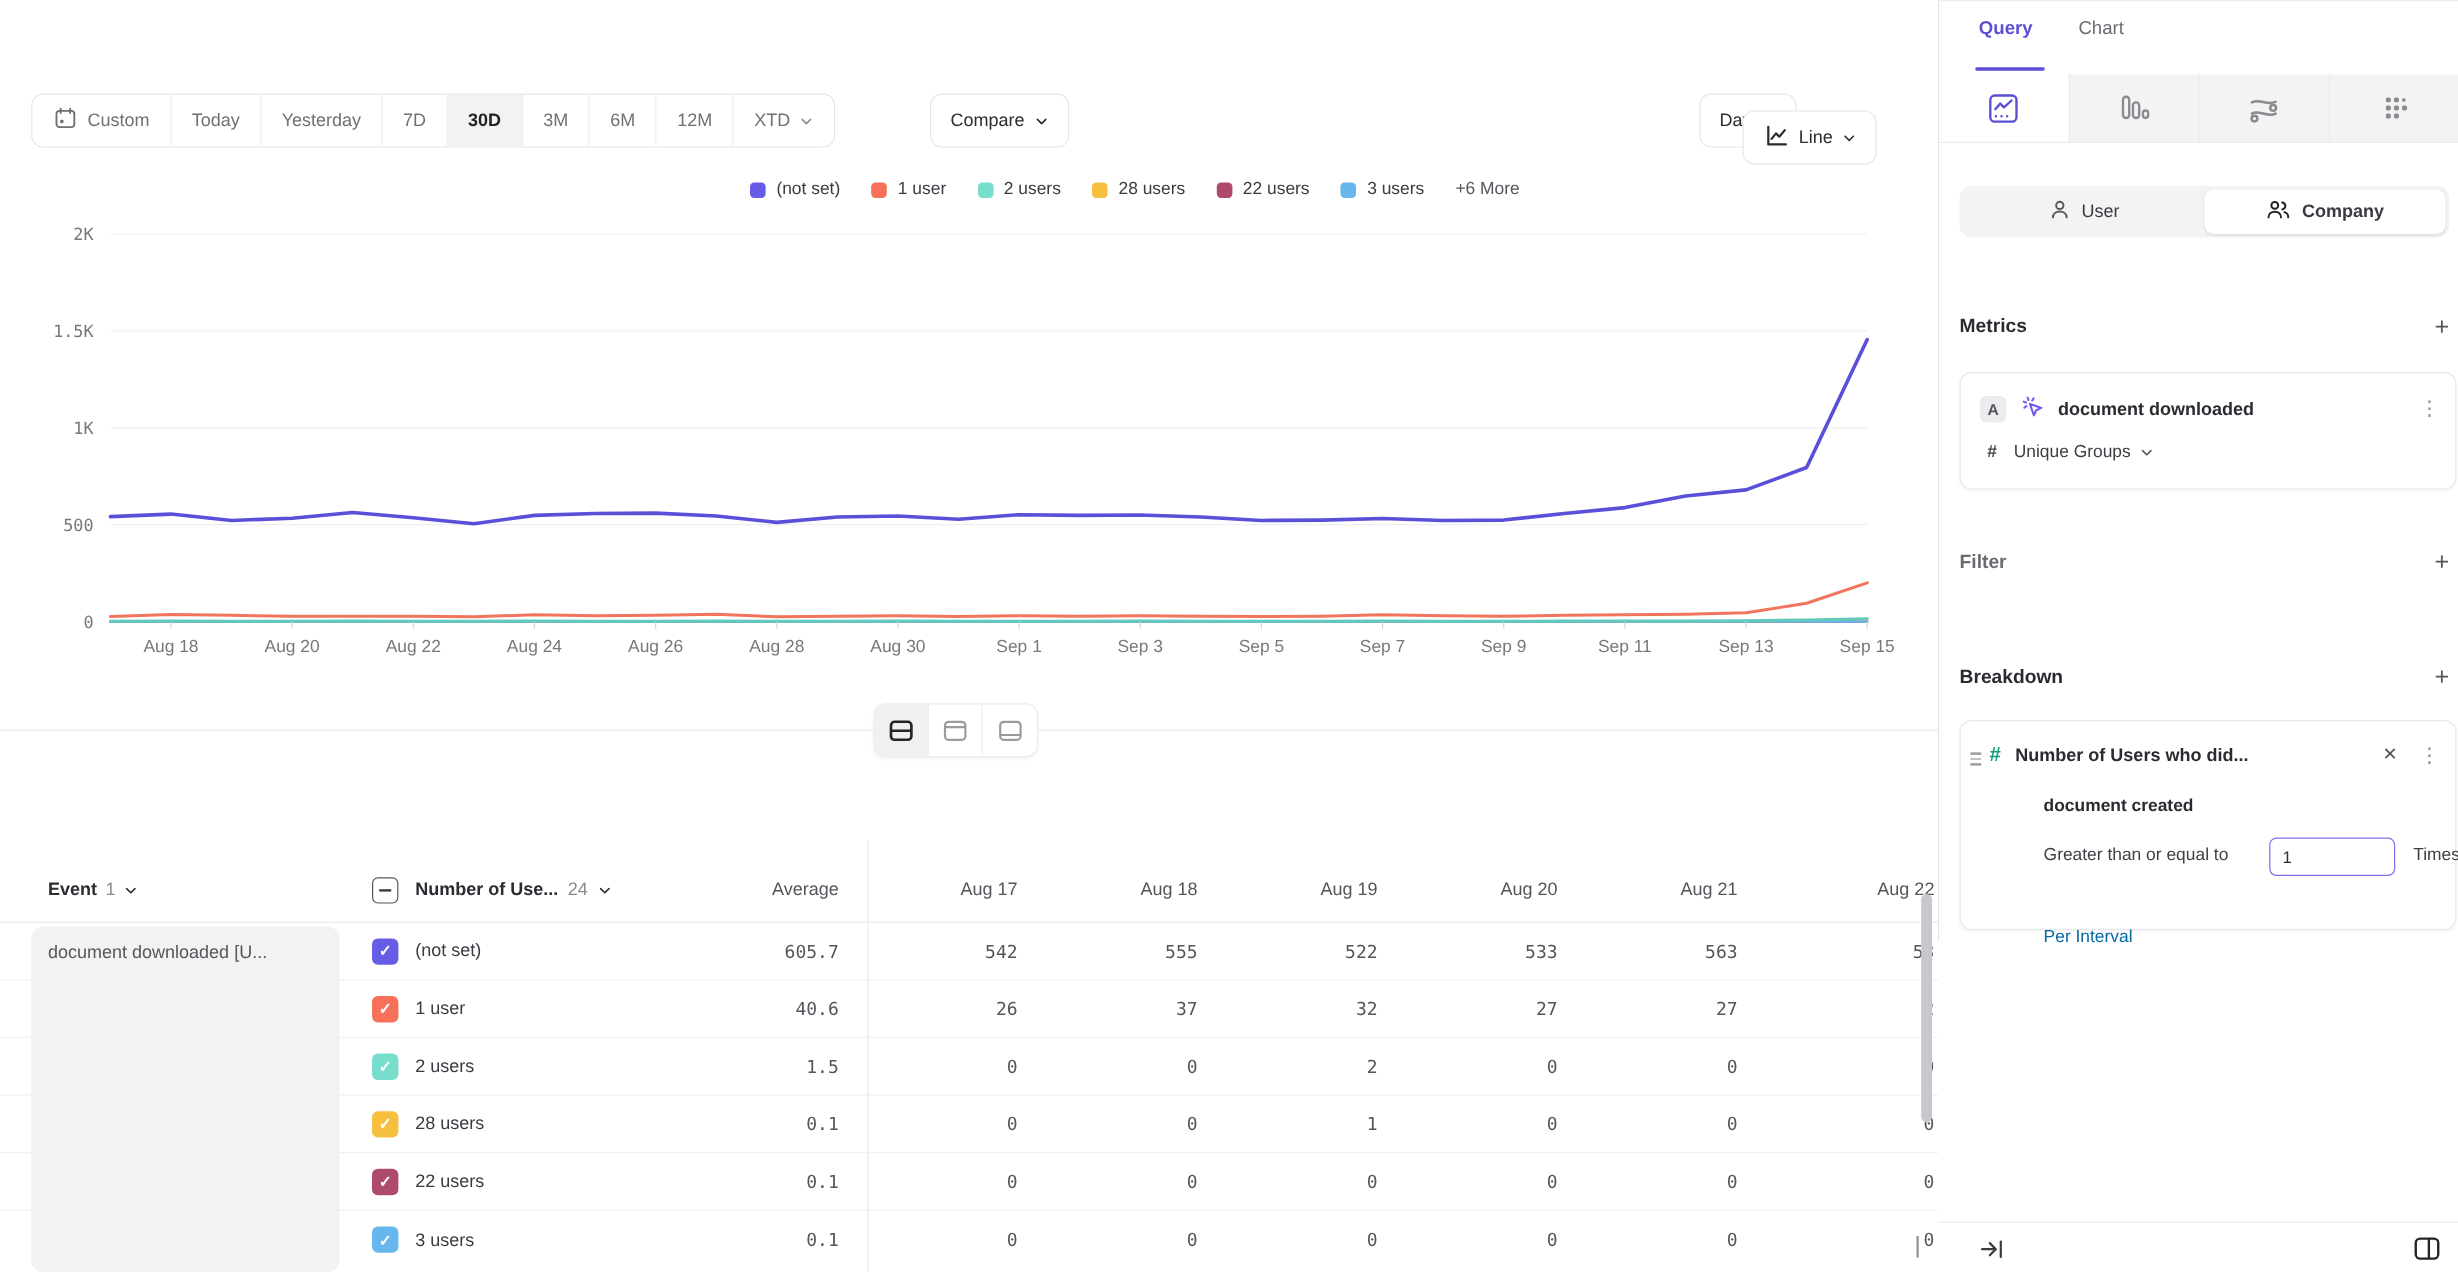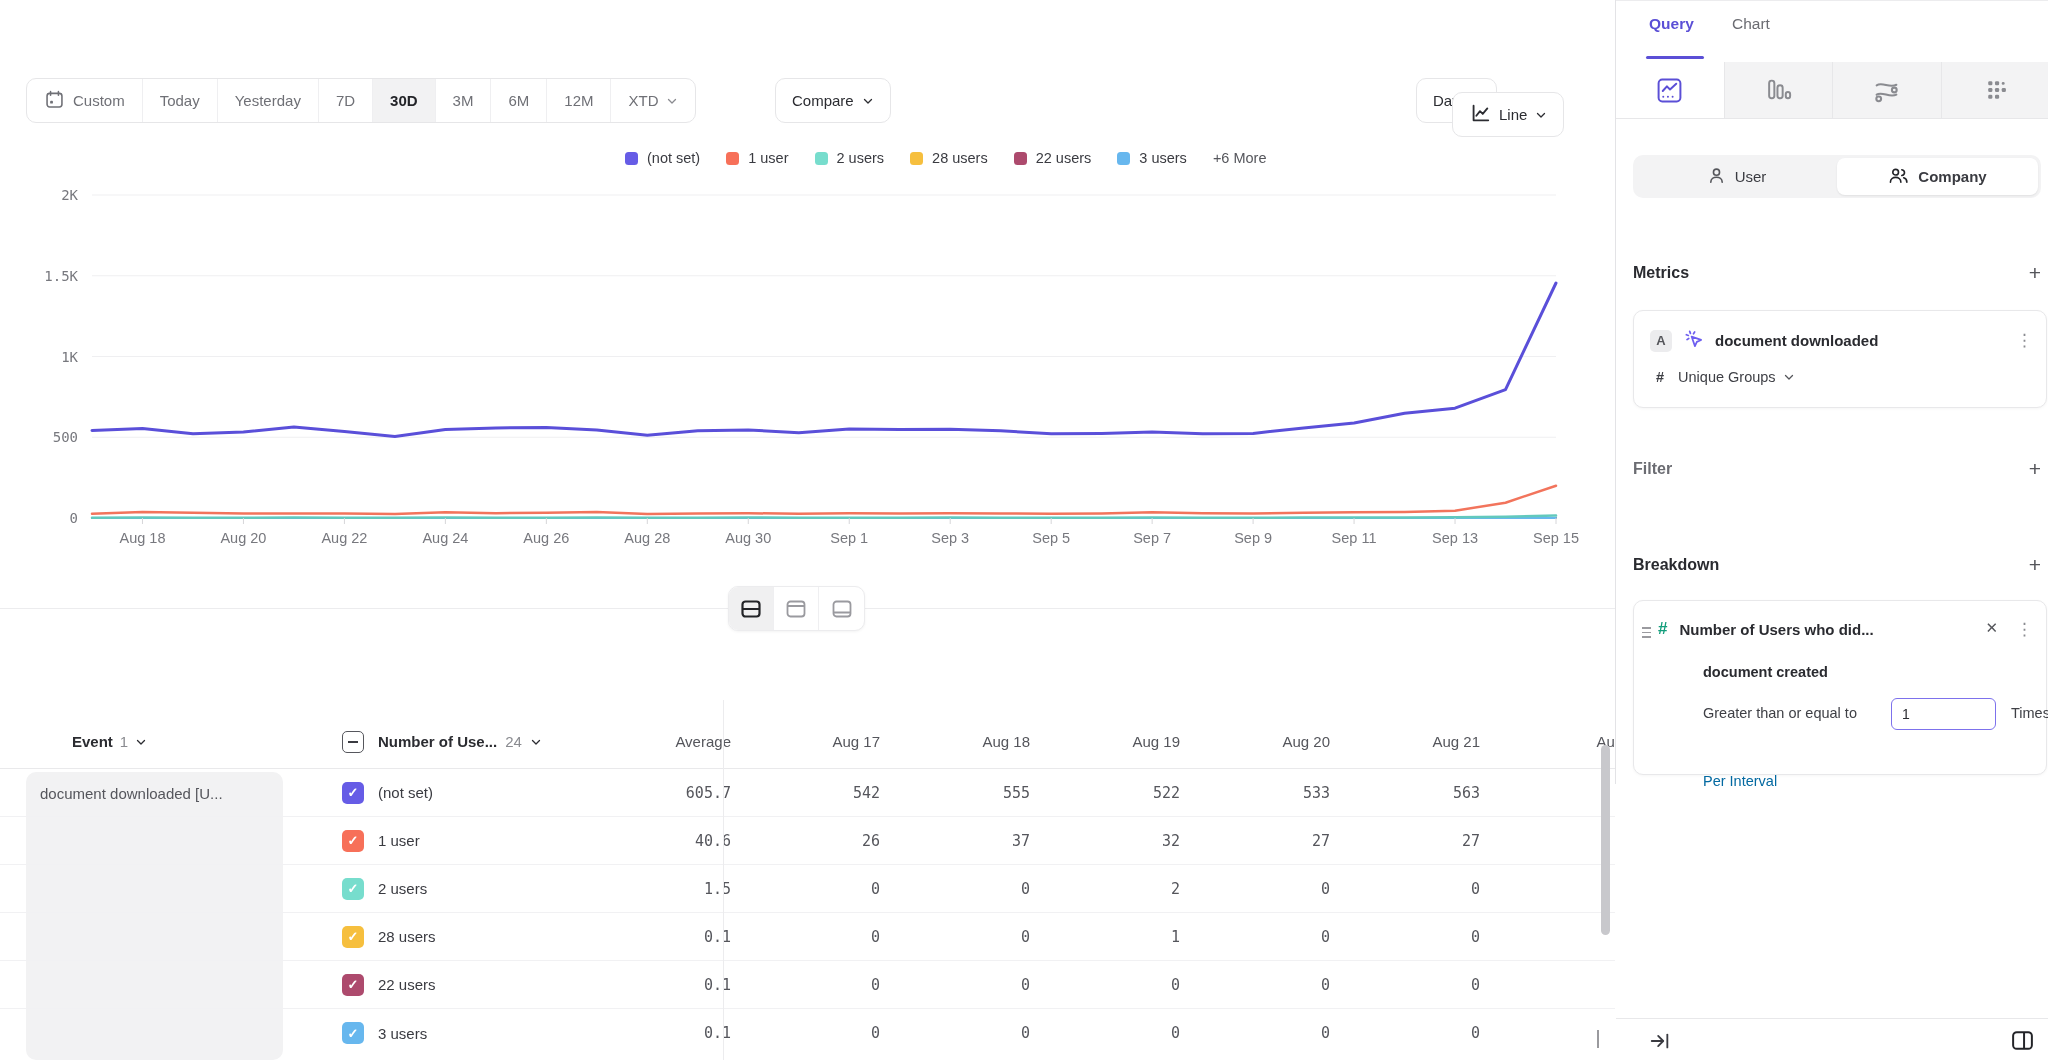--- a/index.html
+++ b/index.html
@@ -52,7 +52,7 @@
   #table-area { position:absolute; left:0; top:715px; width:1700px; }
   .trow { display:flex; align-items:center; height:48px; }
   .t-header { height:54px; border-bottom:1px solid #e9e9eb; font-size:15px; color:#55565c; }
-  .c-event { width:310px; padding-left:40px; display:flex; align-items:center; gap:7px;margin-left:32px; }
+  .c-event { width:310px; padding-left:40px; display:flex; align-items:center; gap:7px; }
   .c-check { width:36px; display:flex; align-items:center; }
   .c-label { width:199px; display:flex; align-items:center; gap:8px; font-size:15px; color:#3a3b41; }
   .c-avg { width:177px; text-align:right; padding-right:23px; }

